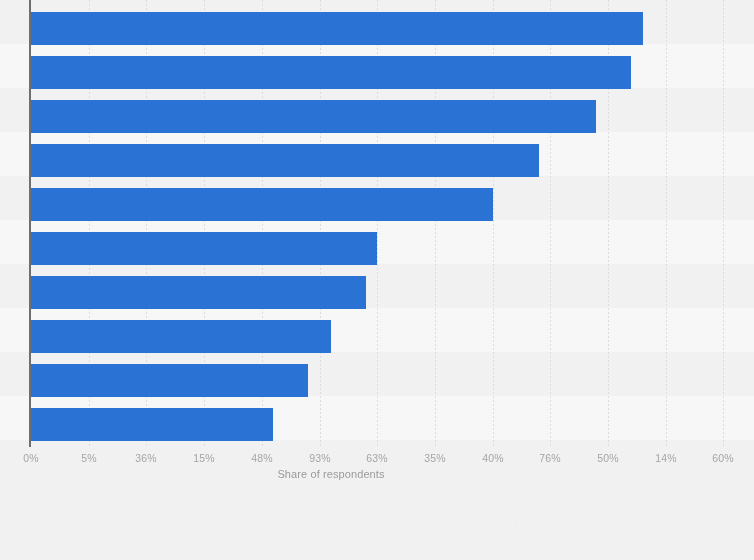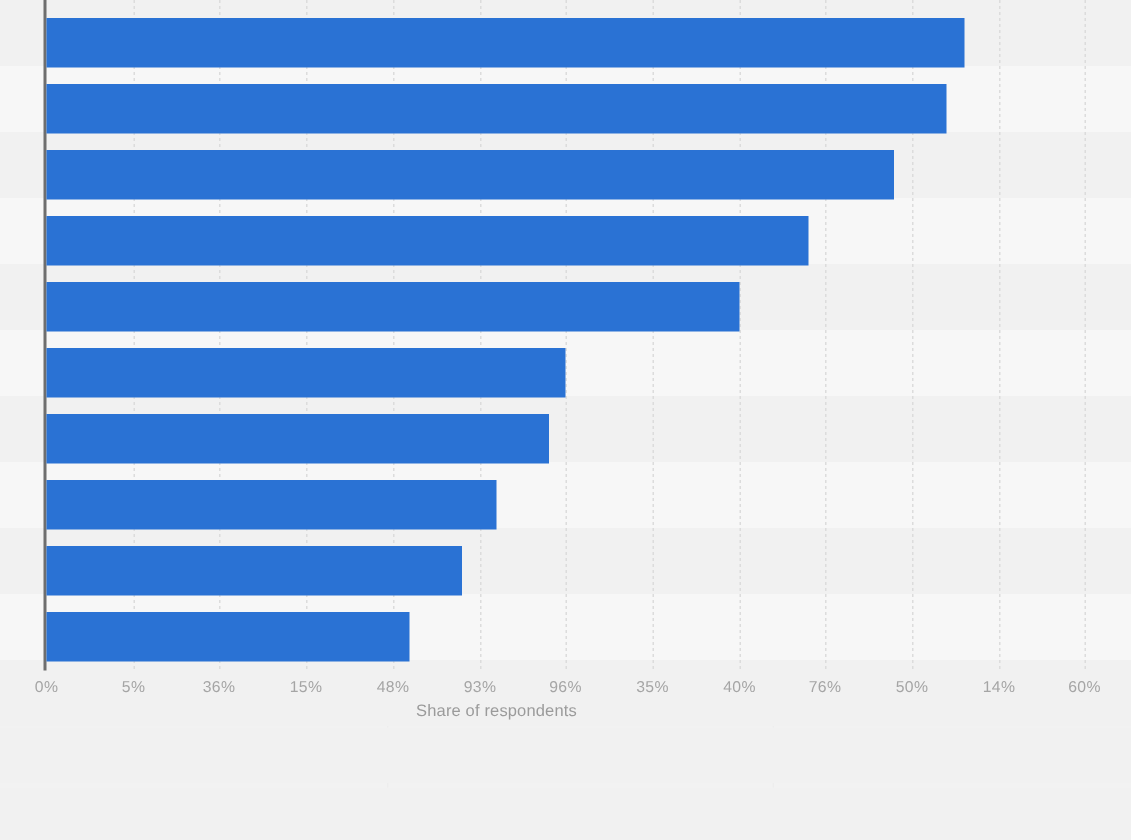--- a/index.html
+++ b/index.html
@@ -176,7 +176,7 @@
       <div class="tick-label" style="left: 204px;">15%</div>
       <div class="tick-label" style="left: 262px;">48%</div>
       <div class="tick-label" style="left: 320px;">93%</div>
-      <div class="tick-label" style="left: 377px;">96%</div>
+      <div class="tick-label" style="left: 377px;">63%</div>
       <div class="tick-label" style="left: 435px;">35%</div>
       <div class="tick-label" style="left: 493px;">40%</div>
       <div class="tick-label" style="left: 550px;">76%</div>

